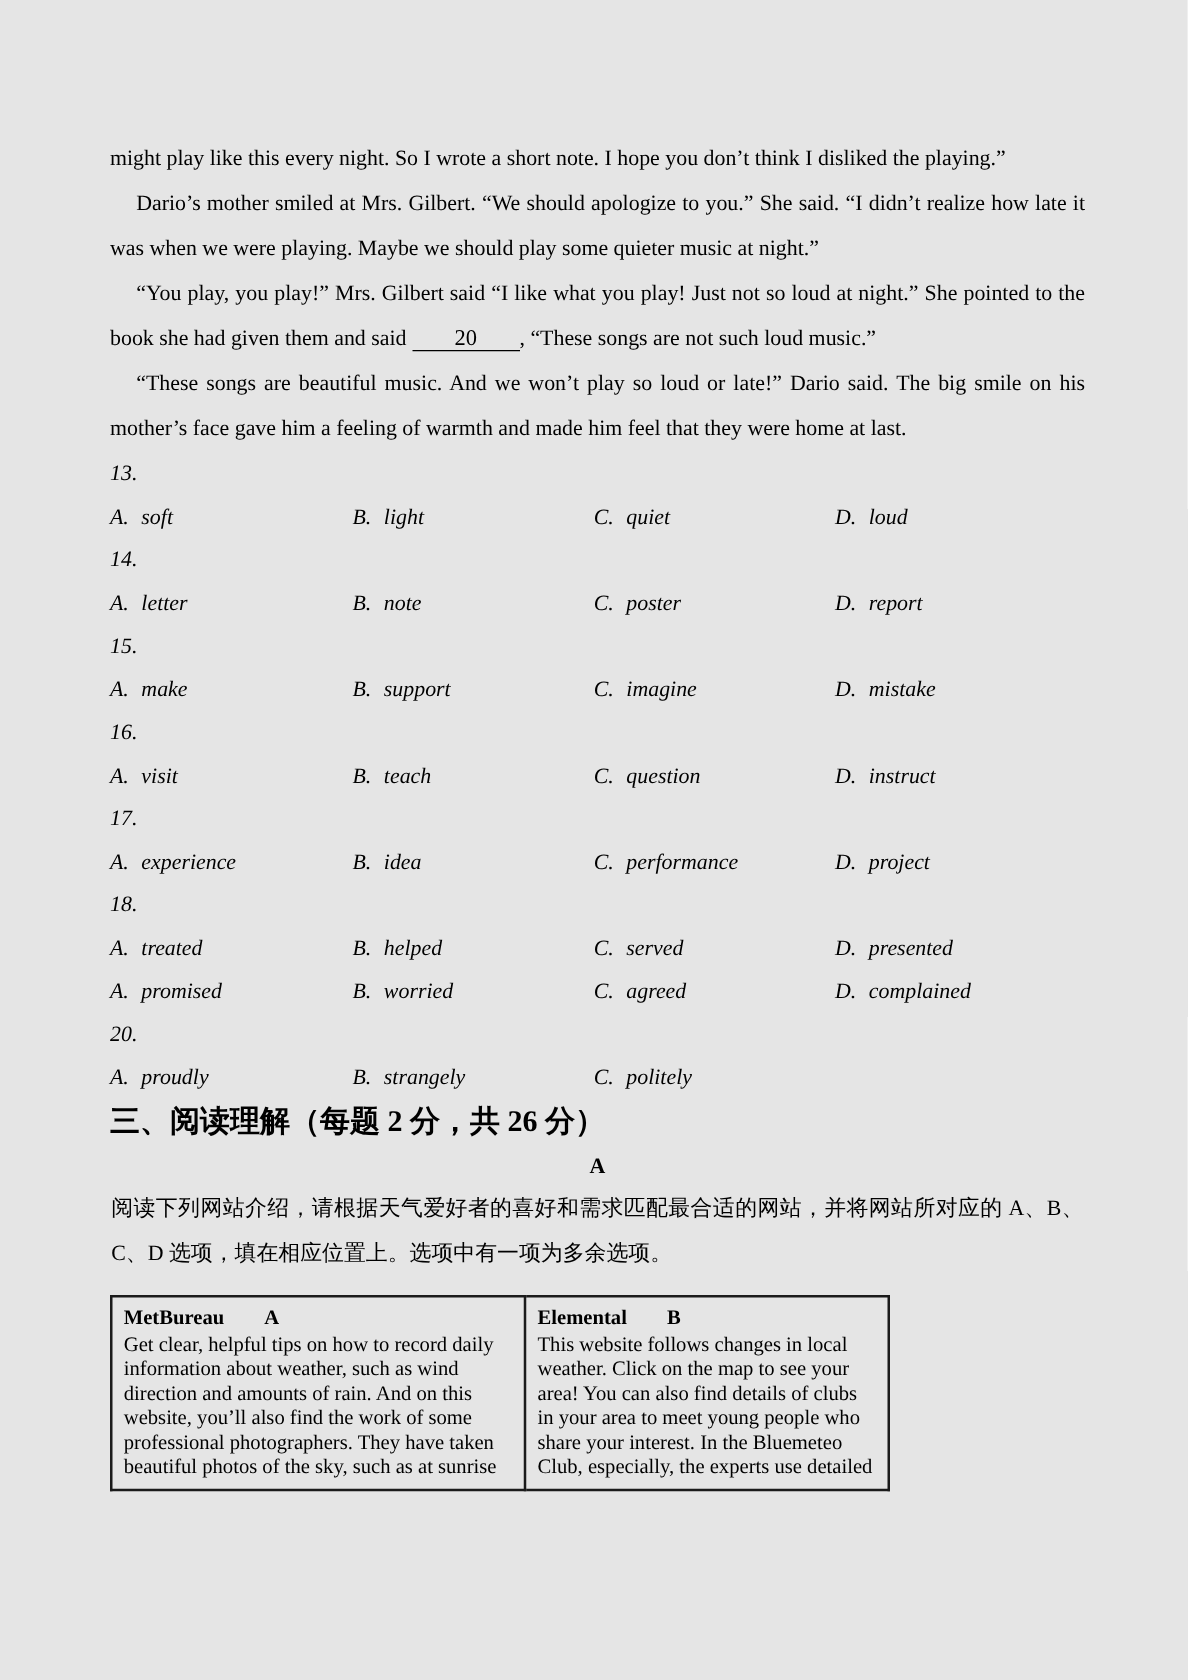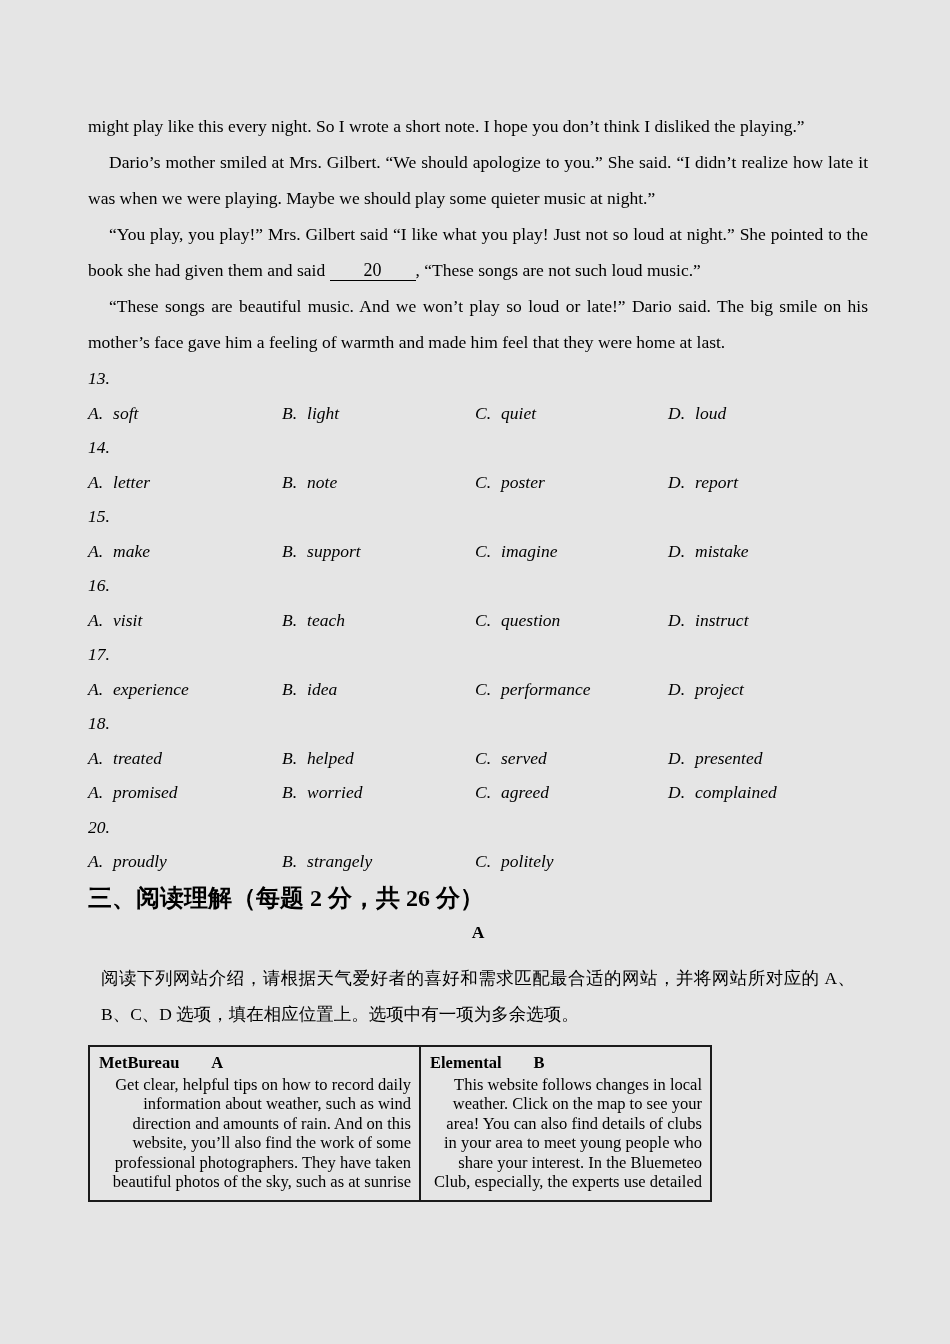--- a/index.html
+++ b/index.html
@@ -30,7 +30,7 @@
     font-family:"Liberation Serif", serif;
   }
   .part-label { text-align:center; font-weight:bold; font-size:17.5px; line-height:30px; }
-  .instruction { margin:13px; font-size:17.5px; line-height:36px; text-align:justify; }
+  .instruction { margin:1px; font-size:17.5px; line-height:36px; text-align:justify; }
 
   
   .websites-table { border-collapse:collapse; margin-top:4px; table-layout:fixed; }

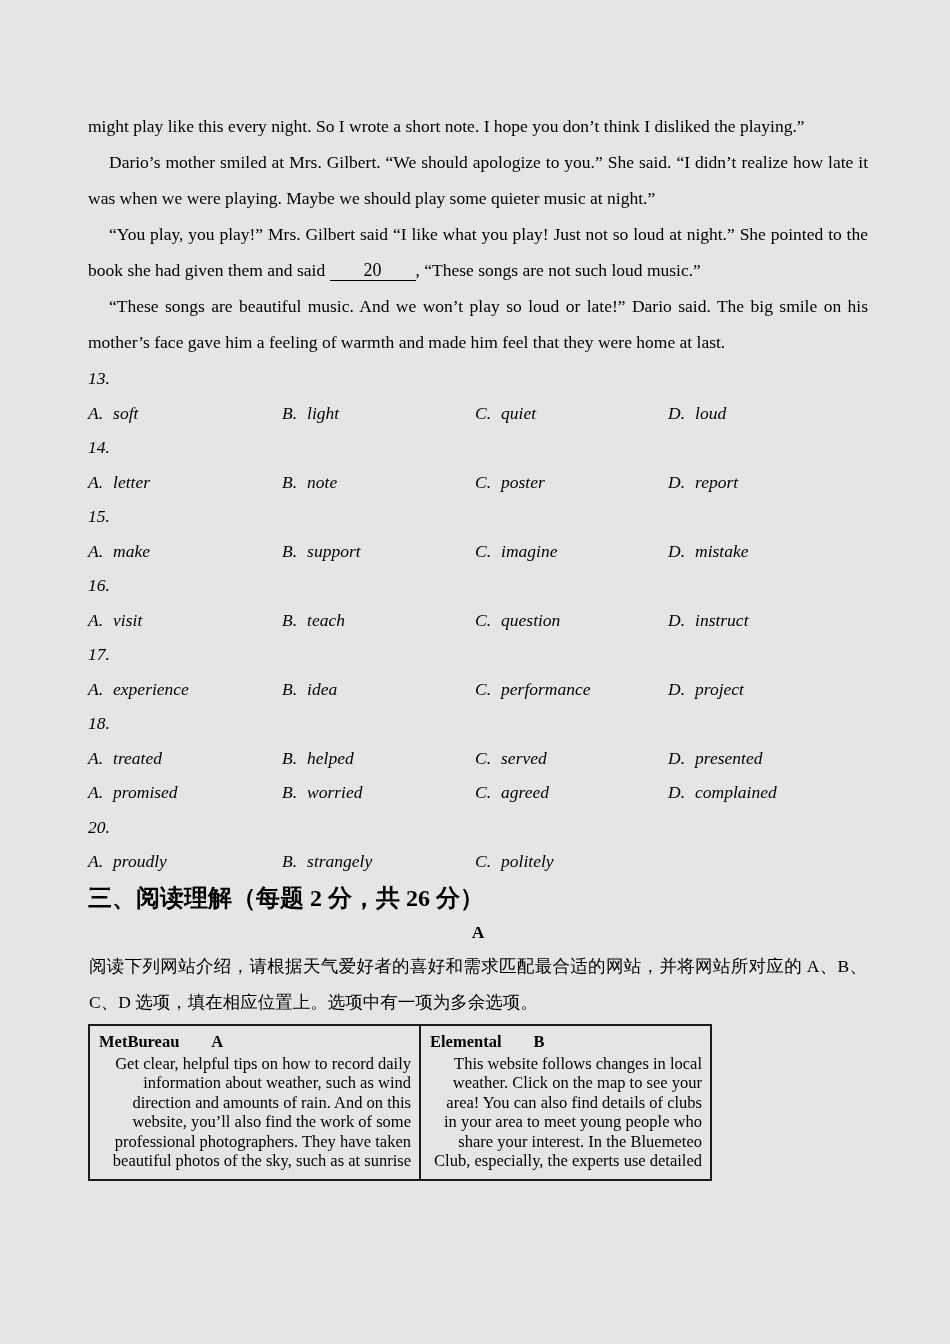--- a/index.html
+++ b/index.html
@@ -33,7 +33,7 @@
   .instruction { margin:1px; font-size:17.5px; line-height:36px; text-align:justify; }
 
   
-  .websites-table { border-collapse:collapse; margin-top:4px; table-layout:fixed; }
+  .websites-table { border-collapse:collapse; margin-top:16px; table-layout:fixed; }
   .websites-table td {
     box-sizing:border-box; border:2px solid #1b1b1b; vertical-align:top;
     padding:4px 8px 0 9px; height:155px; overflow:hidden;

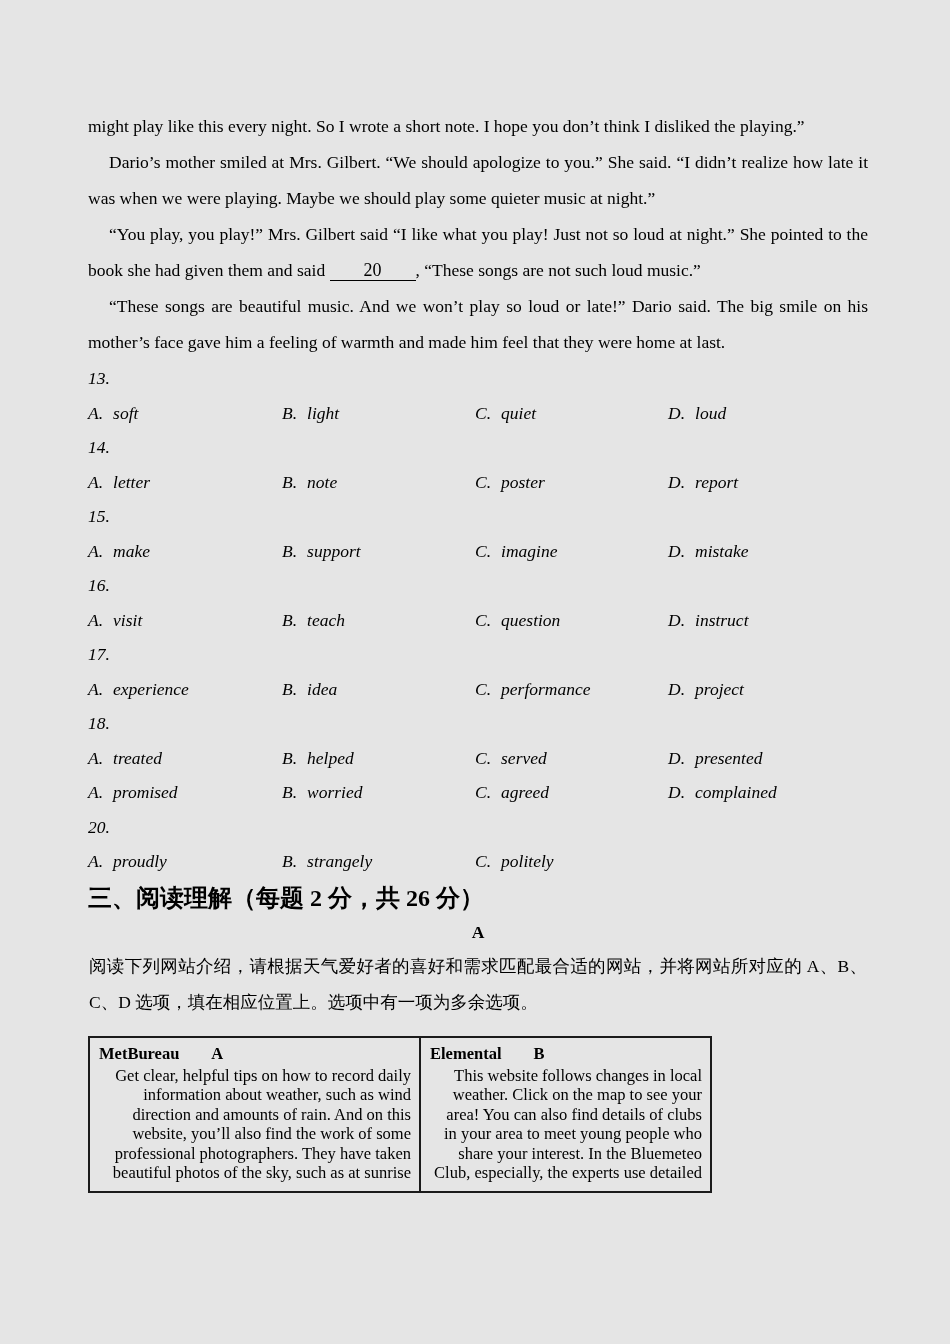--- a/index.html
+++ b/index.html
@@ -42,7 +42,7 @@
   .websites-table td.c2 { width:291px; }
   .cell-head { font-weight:bold; font-size:16.5px; line-height:24px; }
   .cell-head .ans { display:inline-block; margin-left:32px; }
-  .cell-body { font-size:16.5px; line-height:19.6px; text-align:right; }
+  .cell-body { font-size:16.5px; line-height:19.6px; text-align:left; }
 </style>
 </head>
 <body>

